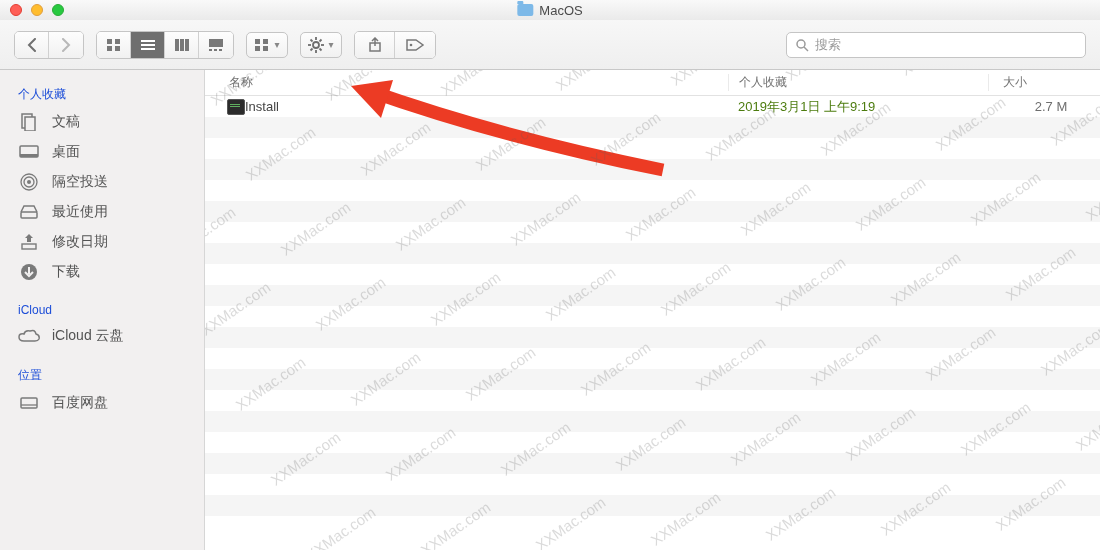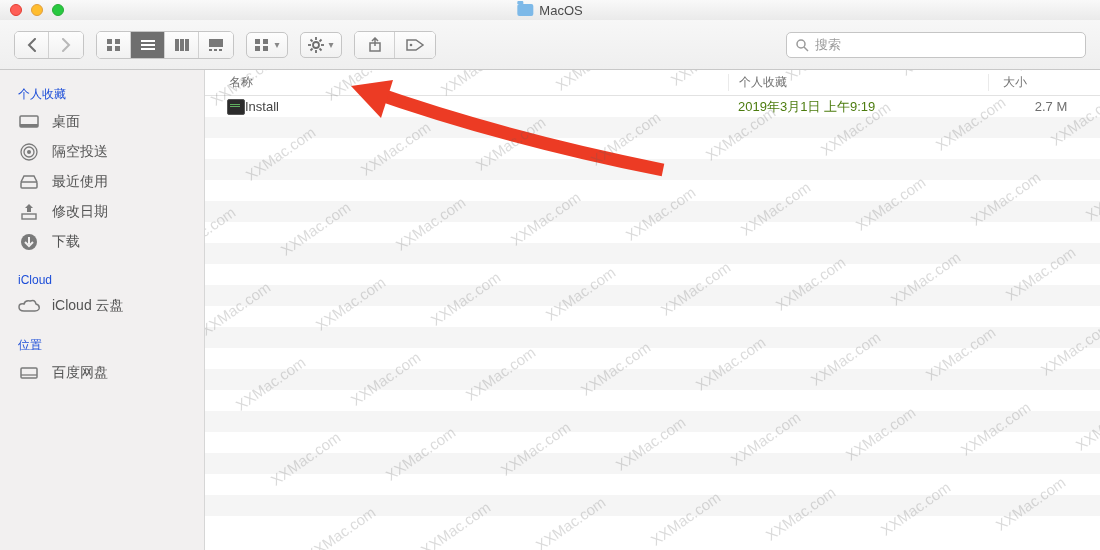--- a/index.html
+++ b/index.html
@@ -182,6 +182,15 @@
   <div class="sidebar">
     <div class="side-header">个人收藏</div>
 
+    <div class="side-item">
+      <span class="ico">
+          <svg width="18" height="18">
+            <rect x="2" y="1" width="10" height="14" fill="none" stroke="#7a7a7a" stroke-width="1.5"></rect>
+            <rect x="5" y="4" width="10" height="14" fill="#f2f0f0" stroke="#7a7a7a" stroke-width="1.5"></rect>
+          </svg>
+        </span>
+      <span>文稿</span>
+    </div>
     <div class="side-item">
       <span class="ico">
           <svg width="20" height="16">

